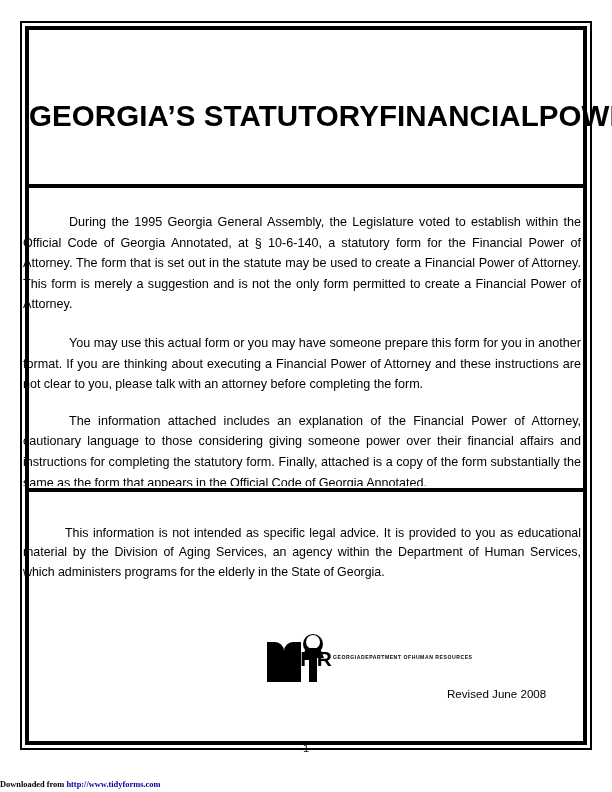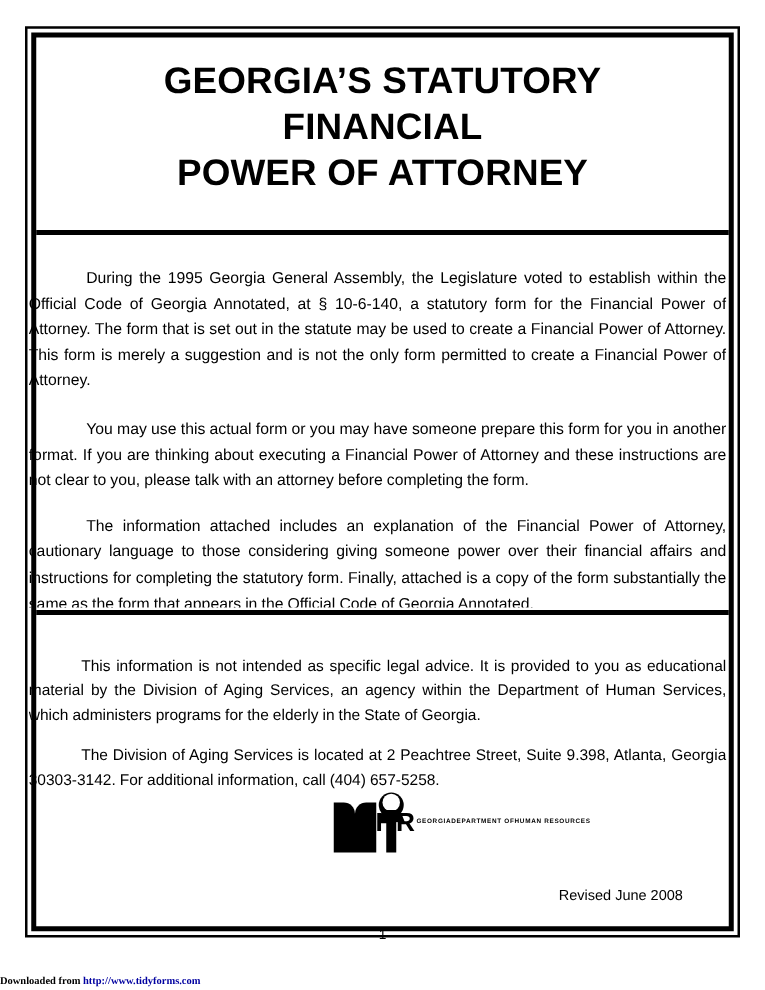--- a/index.html
+++ b/index.html
@@ -45,7 +45,7 @@
     height: 152px;
     box-sizing: border-box;
     display: flex;
-    flex-direction: column;
+    flex-direction: row;
     align-items: center;
     justify-content: flex-start;
     padding-top: 14px;

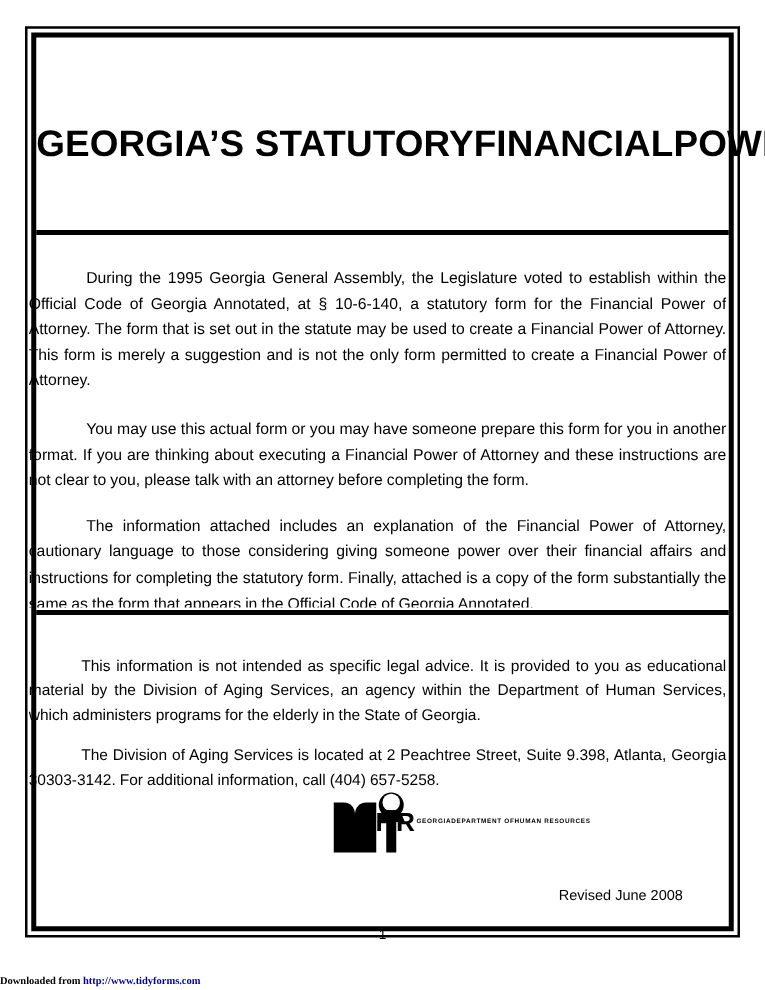--- a/index.html
+++ b/index.html
@@ -249,7 +249,6 @@
 
 <div id="disclaimer-section">
   <p class="disclaimer-para" id="disclaimer-notice">This information is not intended as specific legal advice.  It is provided to you as educational material by the Division of Aging Services, an agency within the Department of Human Services, which administers programs for the elderly in the State of Georgia.</p>
-  <p class="disclaimer-para" id="disclaimer-address">The Division of Aging Services is located at 2 Peachtree Street, Suite 9.398, Atlanta, Georgia 30303-3142.  For additional information, call (404) 657-5258.</p>
 </div>
 
 <div id="dhr-logo">

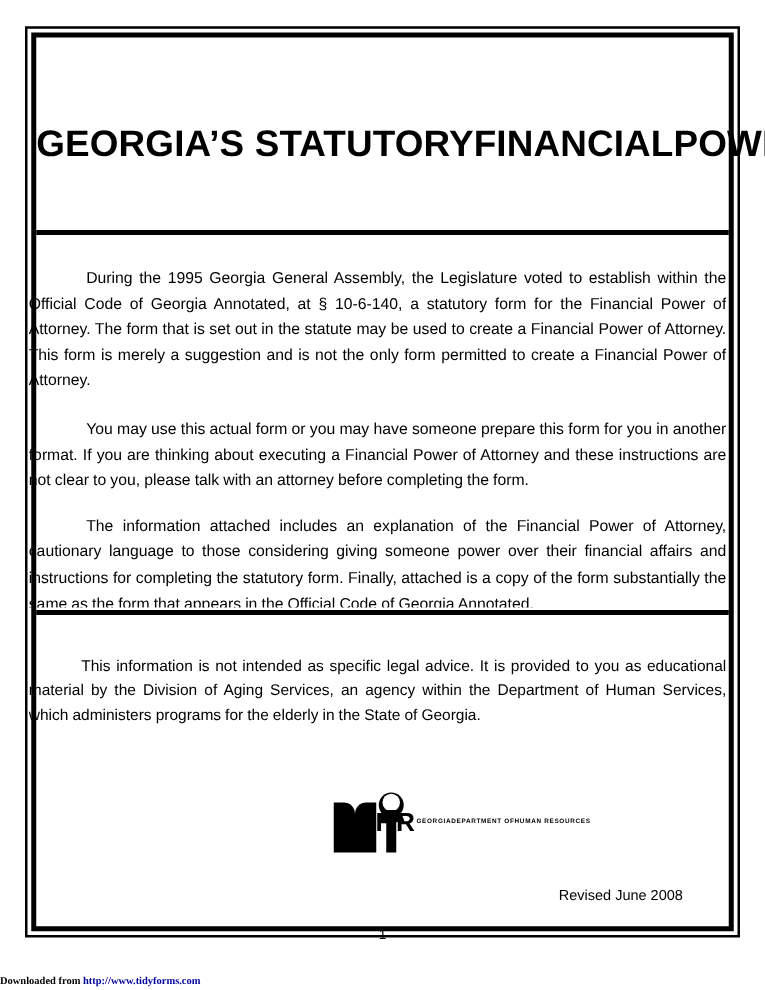--- a/index.html
+++ b/index.html
@@ -196,7 +196,7 @@
   #revised-note {
     position: absolute;
     left: 447px;
-    top: 710px;
+    top: 687px;
     font-size: 11.6px;
     line-height: 14px;
     white-space: nowrap;

